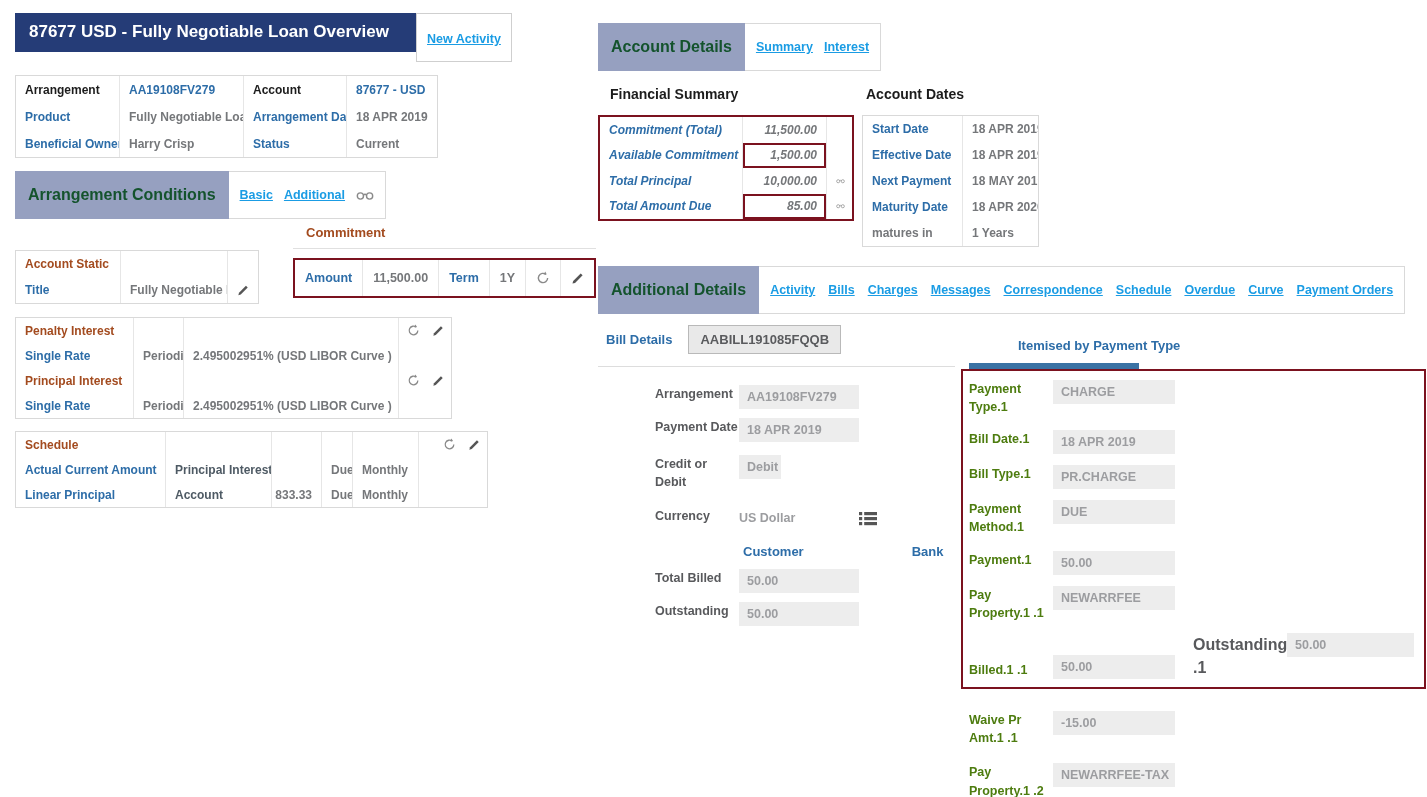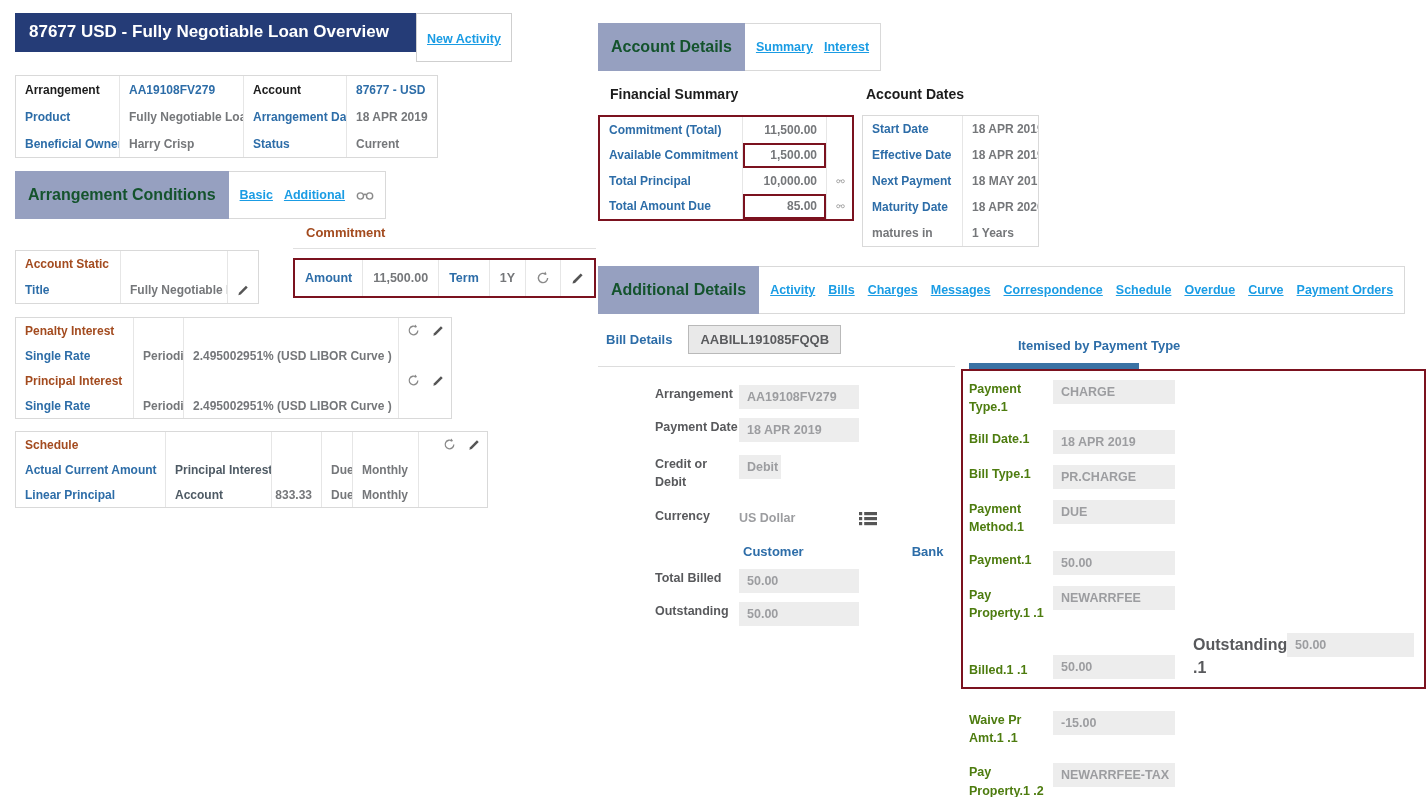--- a/index.html
+++ b/index.html
@@ -90,7 +90,7 @@
 
   .tables-row { display:flex; margin-top:13px; align-items:flex-start; }
   .fin-table { border:2px solid #7b121f; width:256px; grid-template-columns:143px 84px 27px; grid-auto-rows:25.5px; }
-  .fin-table .cell { border-right:1px solid #e6e6e6; }
+  .fin-table .cell { border-right:1px solid #e6e6e6;font-style:italic; }
   .boxed { box-shadow:inset 0 0 0 2px #7b121f; }
   .fin-val { justify-content:flex-end; }
   .dates-table { margin-left:8px; width:177px; grid-template-columns:100px 75px; grid-auto-rows:26px; }

